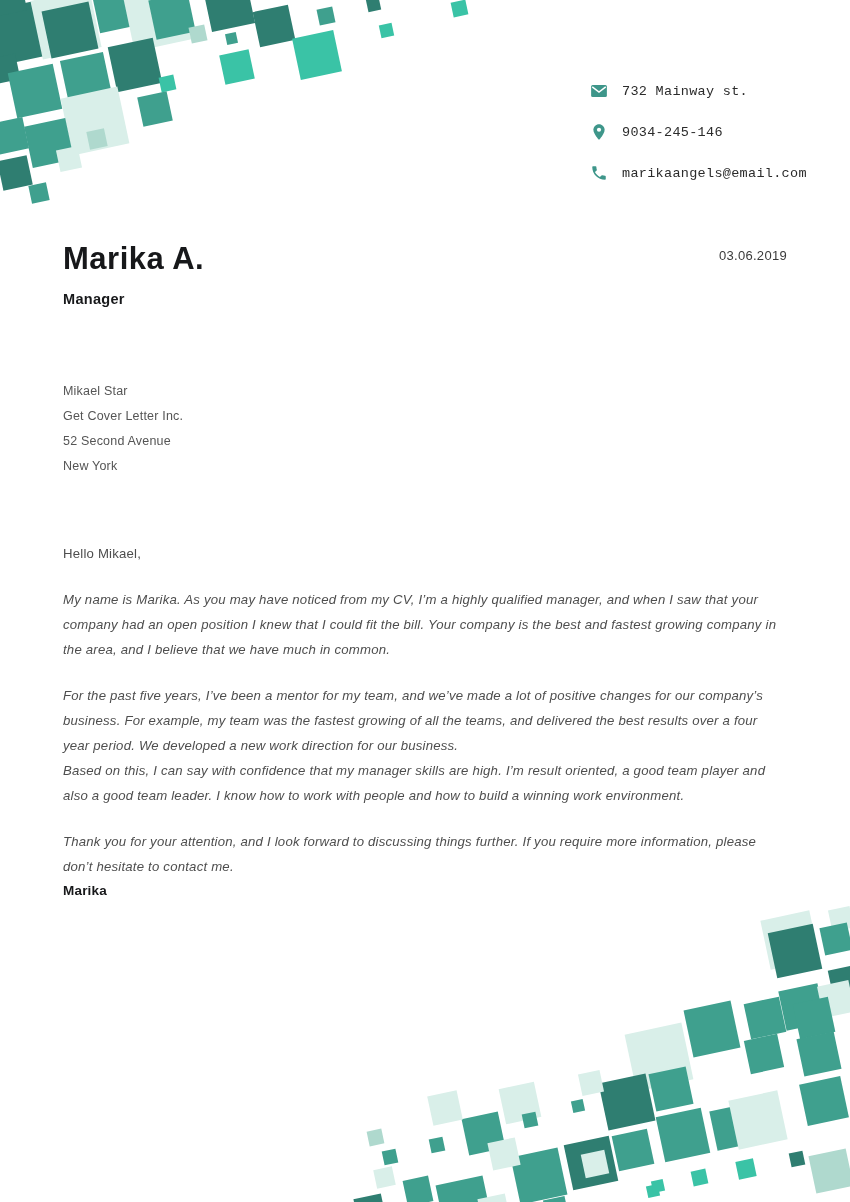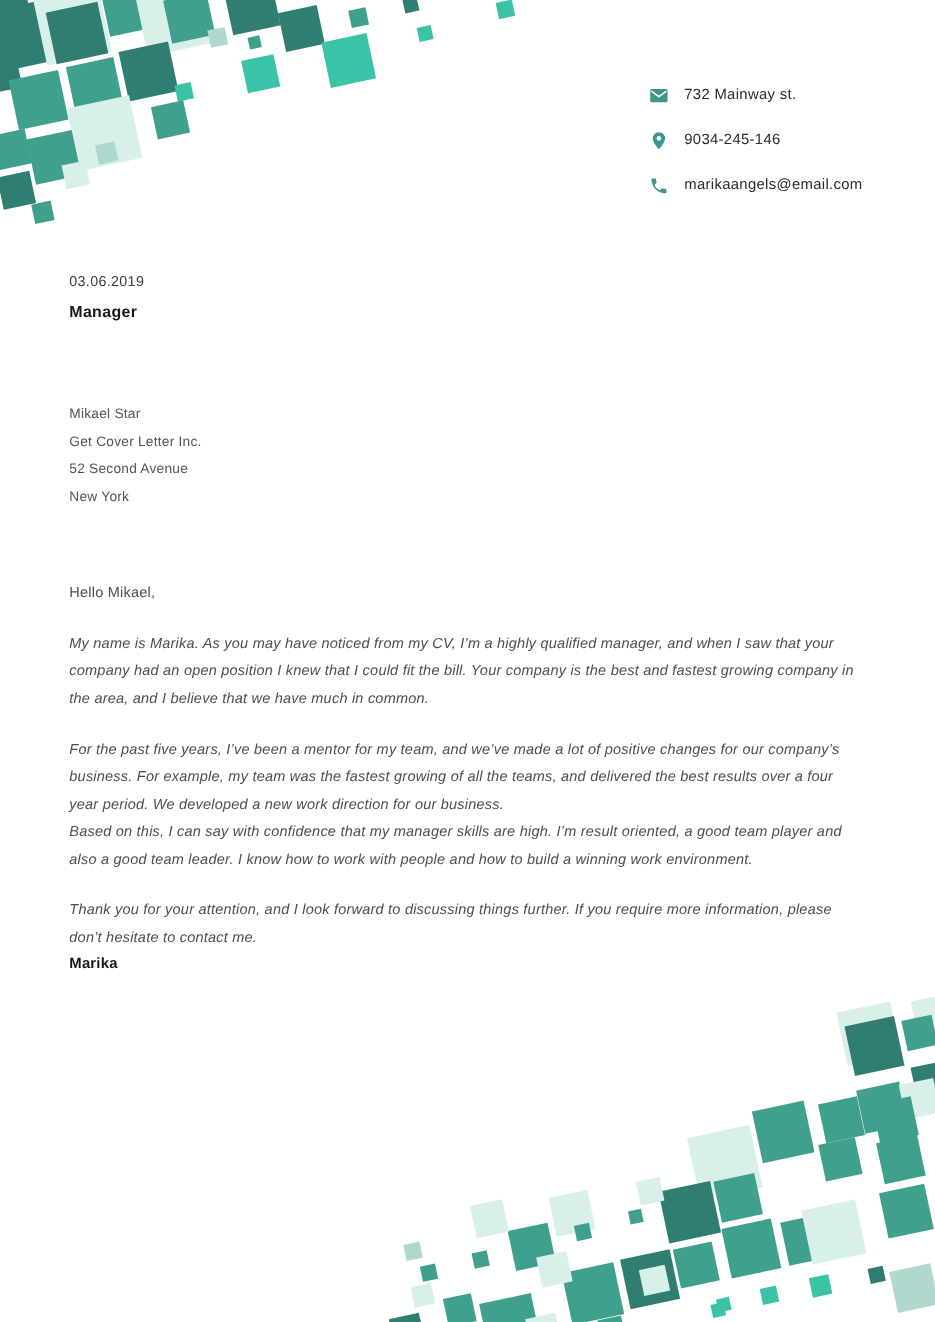--- a/index.html
+++ b/index.html
@@ -8,7 +8,7 @@
   .decor{position:absolute;left:0;top:0;width:850px;height:1202px;pointer-events:none;}
   .sq{position:absolute;transform:rotate(-12deg);}
   .contact{position:absolute;top:78px;left:590px;}
-  .contact-row{display:flex;height:26px;margin-bottom:15px;}
+  .contact-row{display:flex;align-items:center;height:26px;margin-bottom:15px;font-family:Liberation Mono, monospace;}
   .cicon{width:18px;height:18px;margin-right:14px;flex:0 0 auto;display:flex;align-items:center;}
   .ctext{font-size:13.5px;color:#2b2b2b;letter-spacing:.3px;}
   .content{position:absolute;left:63px;right:63px;top:0;}

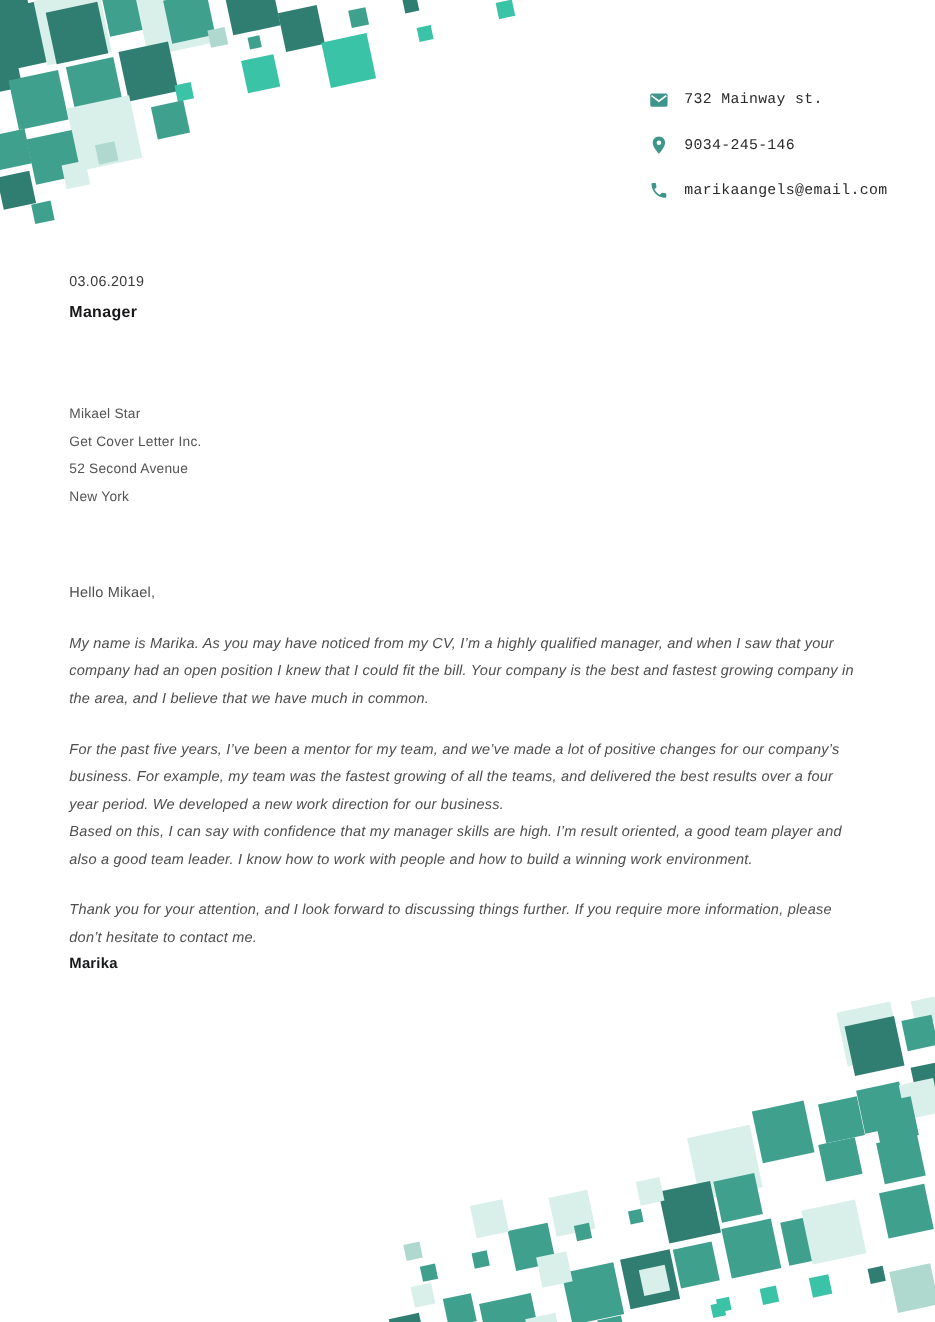--- a/index.html
+++ b/index.html
@@ -139,6 +139,7 @@
 
   <div class="content">
     <div class="header-row">
+      <h1 class="name">Marika A.</h1>
       <span class="date">03.06.2019</span>
     </div>
     <div class="role">Manager</div>

